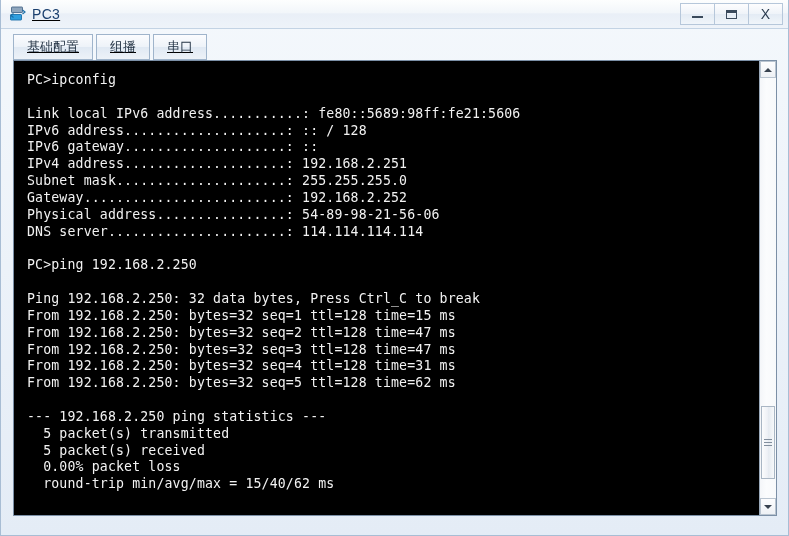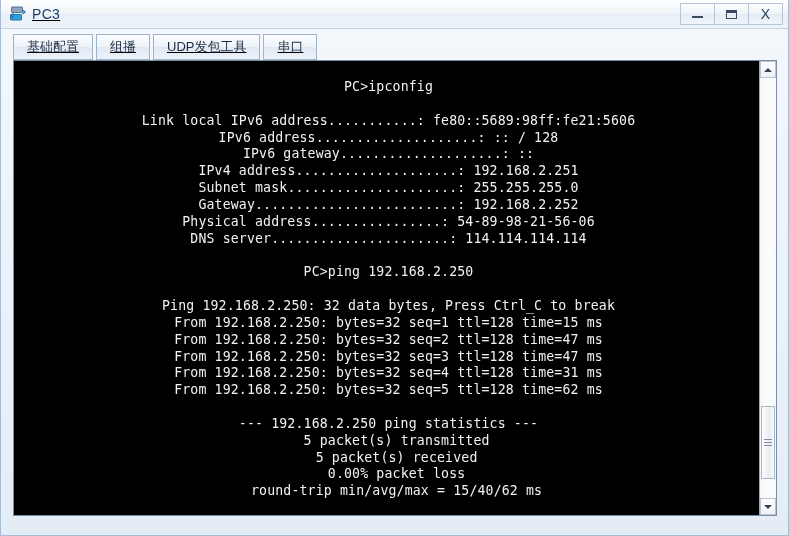--- a/index.html
+++ b/index.html
@@ -245,9 +245,6 @@
       <span>组播</span>
     </div>
     <div class="tab">
-      <span>UDP发包工具</span>
-    </div>
-    <div class="tab">
       <span>串口</span>
     </div>
   </div>

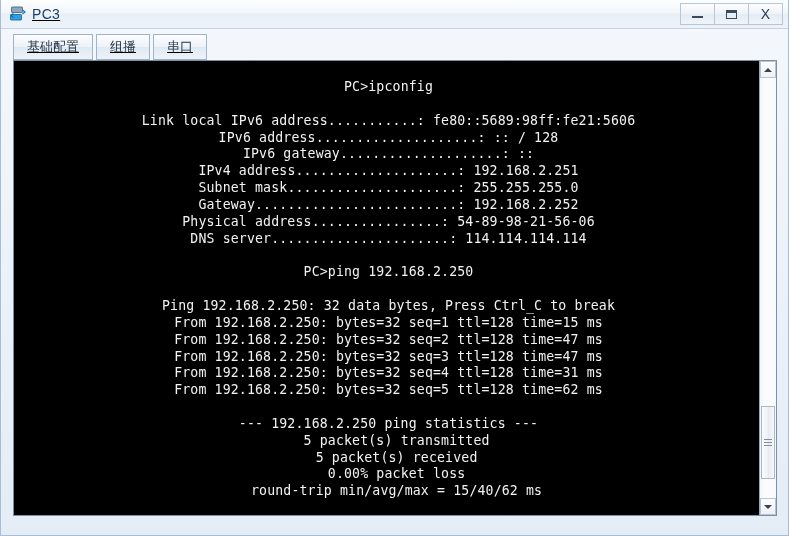--- a/index.html
+++ b/index.html
@@ -146,7 +146,7 @@
     box-sizing: border-box;
   }
   .console pre {
-    margin: 16px;
+    margin: 9px;
     padding: 0;
     color: #f2f2f2;
     font-family: "DejaVu Sans Mono", "Liberation Mono", monospace;
@@ -154,7 +154,6 @@
     line-height: 16.85px;
     white-space: pre;
     letter-spacing: 0.15px;
-    text-align: center;
   }
 
   

